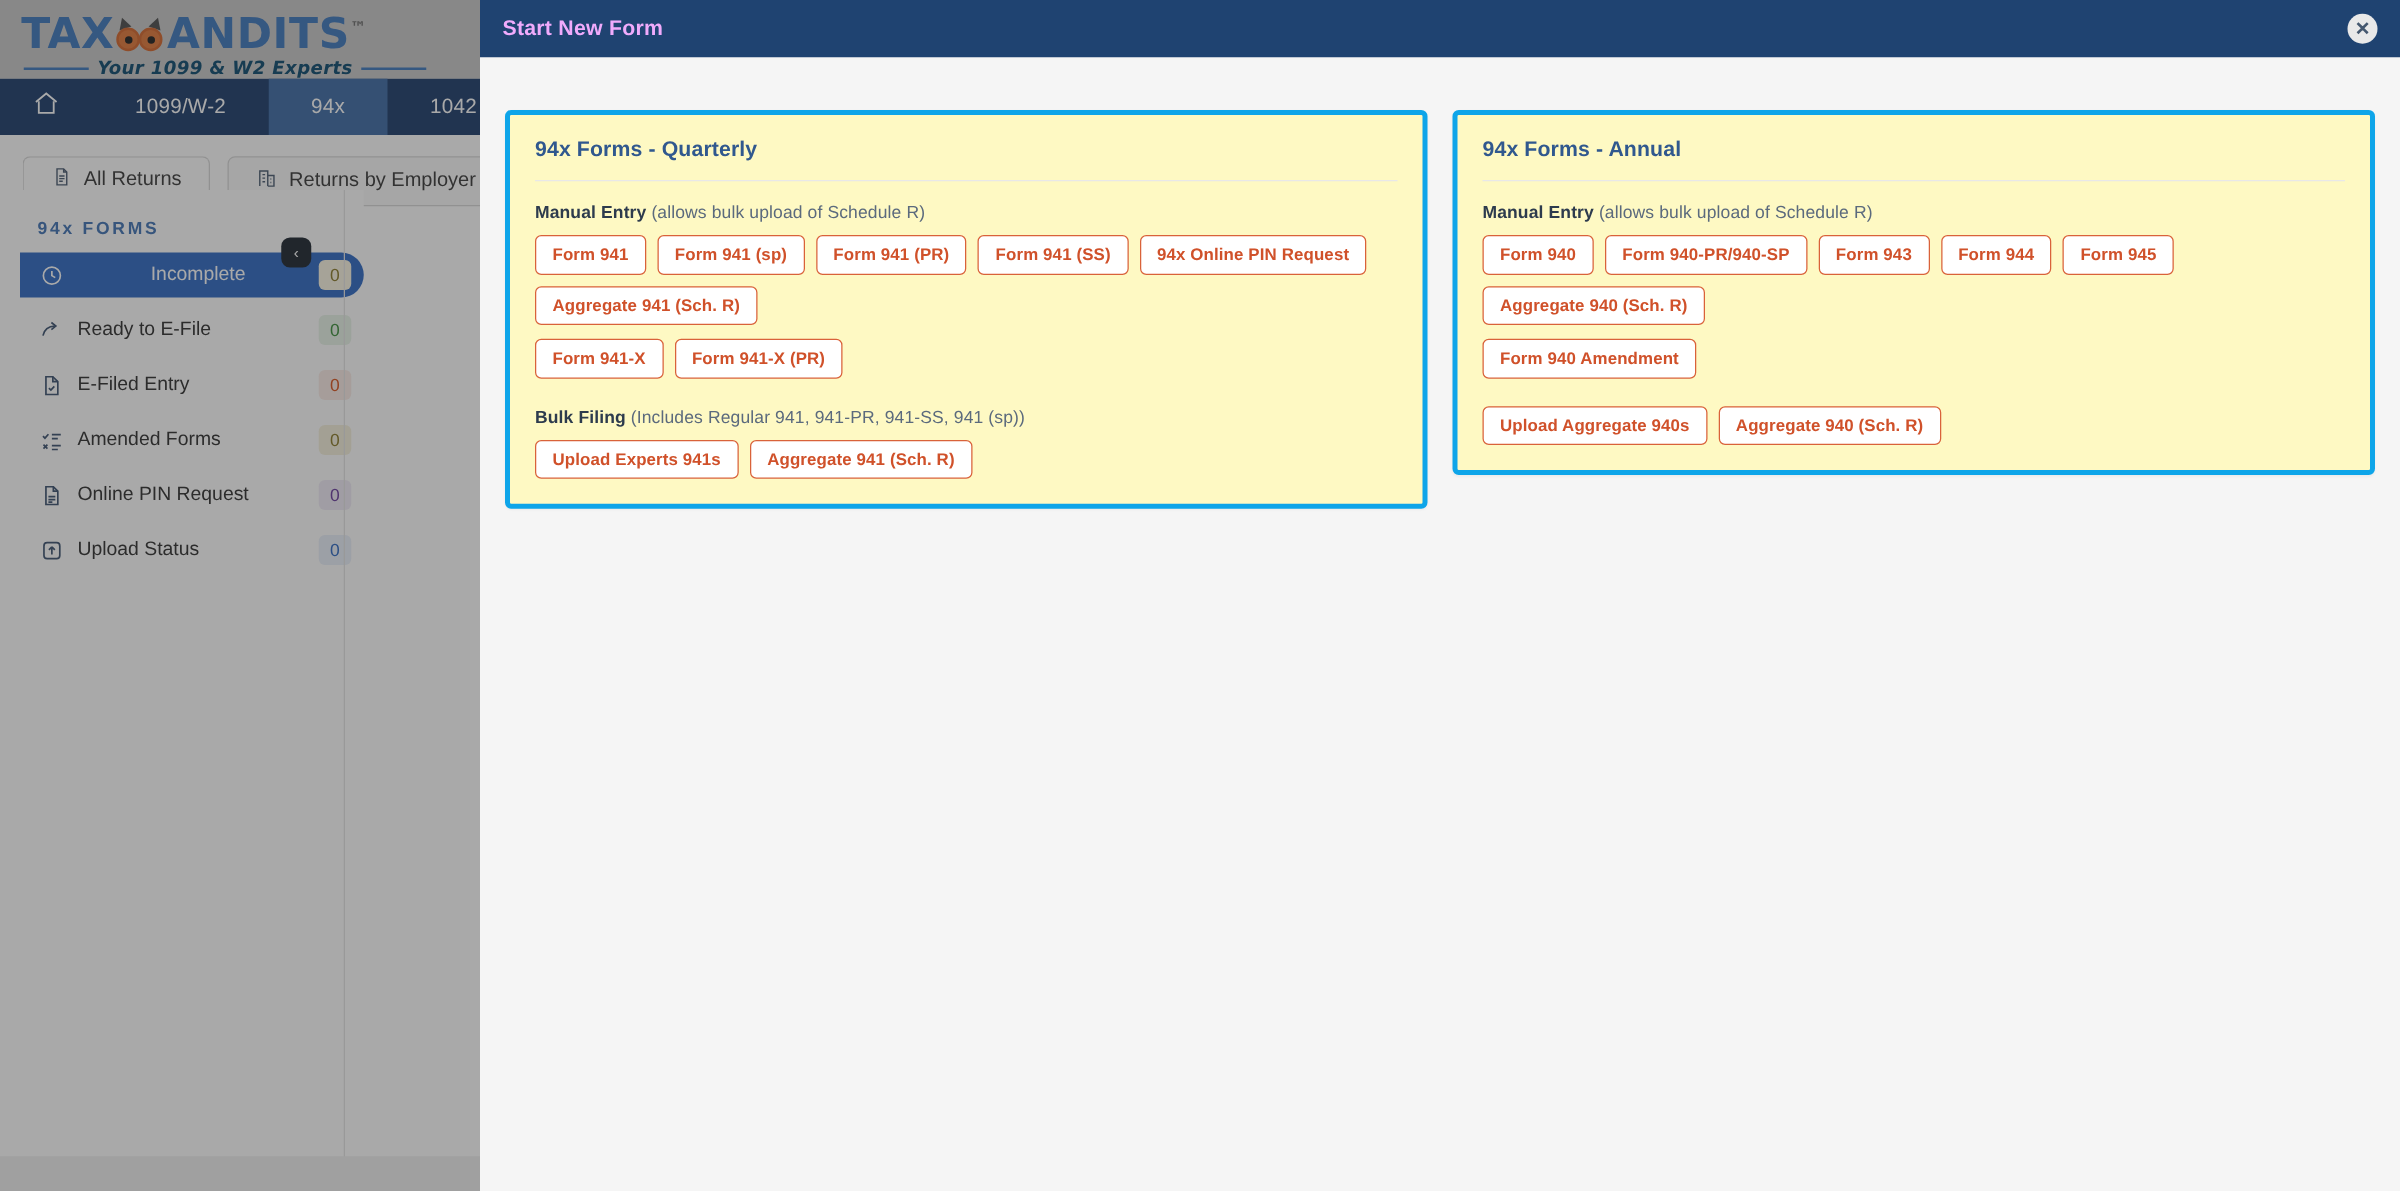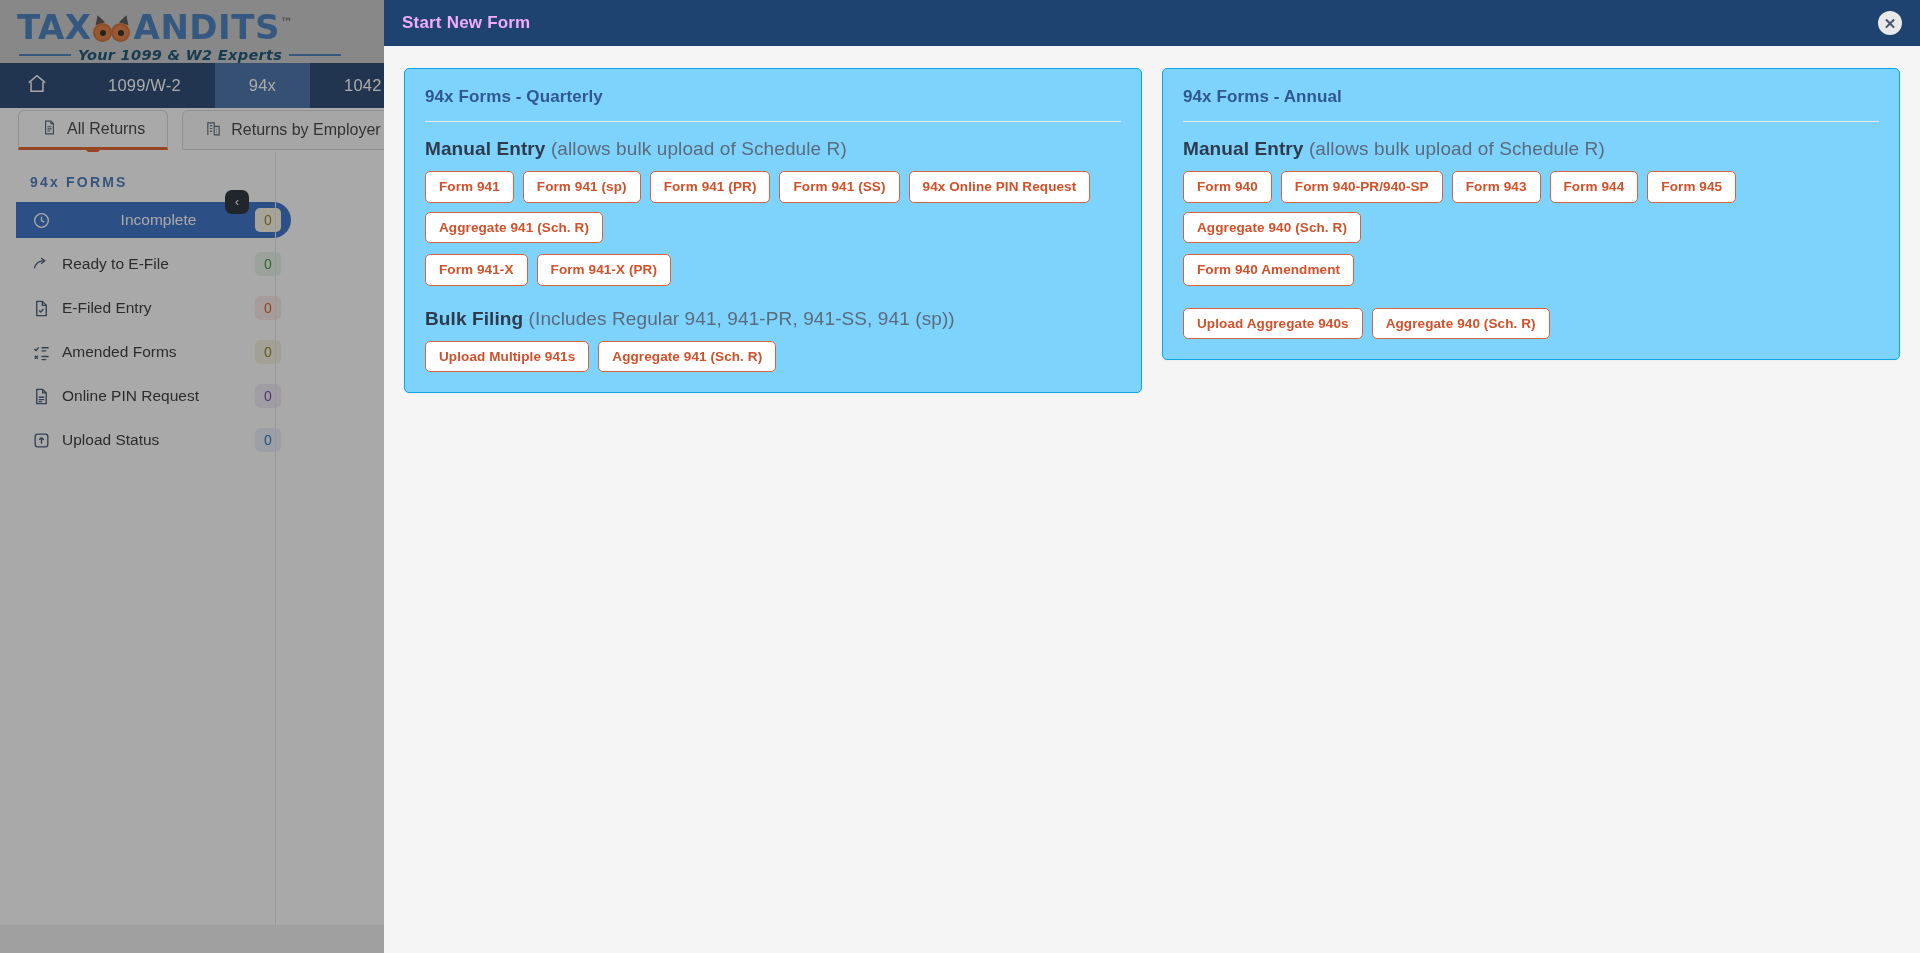--- a/index.html
+++ b/index.html
@@ -167,9 +167,10 @@
     align-items: flex-start; background: #f5f5f5;
   }
   .card {
-    flex: 1 1 0; background: #7dd3fc; border: 1px solid #0ea5e9;
+    flex: 1 1 0; background: #fef9c3; border: 4px solid #0ea5e9;
     border-radius: 5px; padding: 18px 20px 20px 20px;
     box-shadow: 0 1px 2px rgba(0,0,0,0.04);
+    margin-top: 20px;
   }
   .card-title {
     color: #30588e; font-size: 17px; font-weight: 700; letter-spacing: .1px;

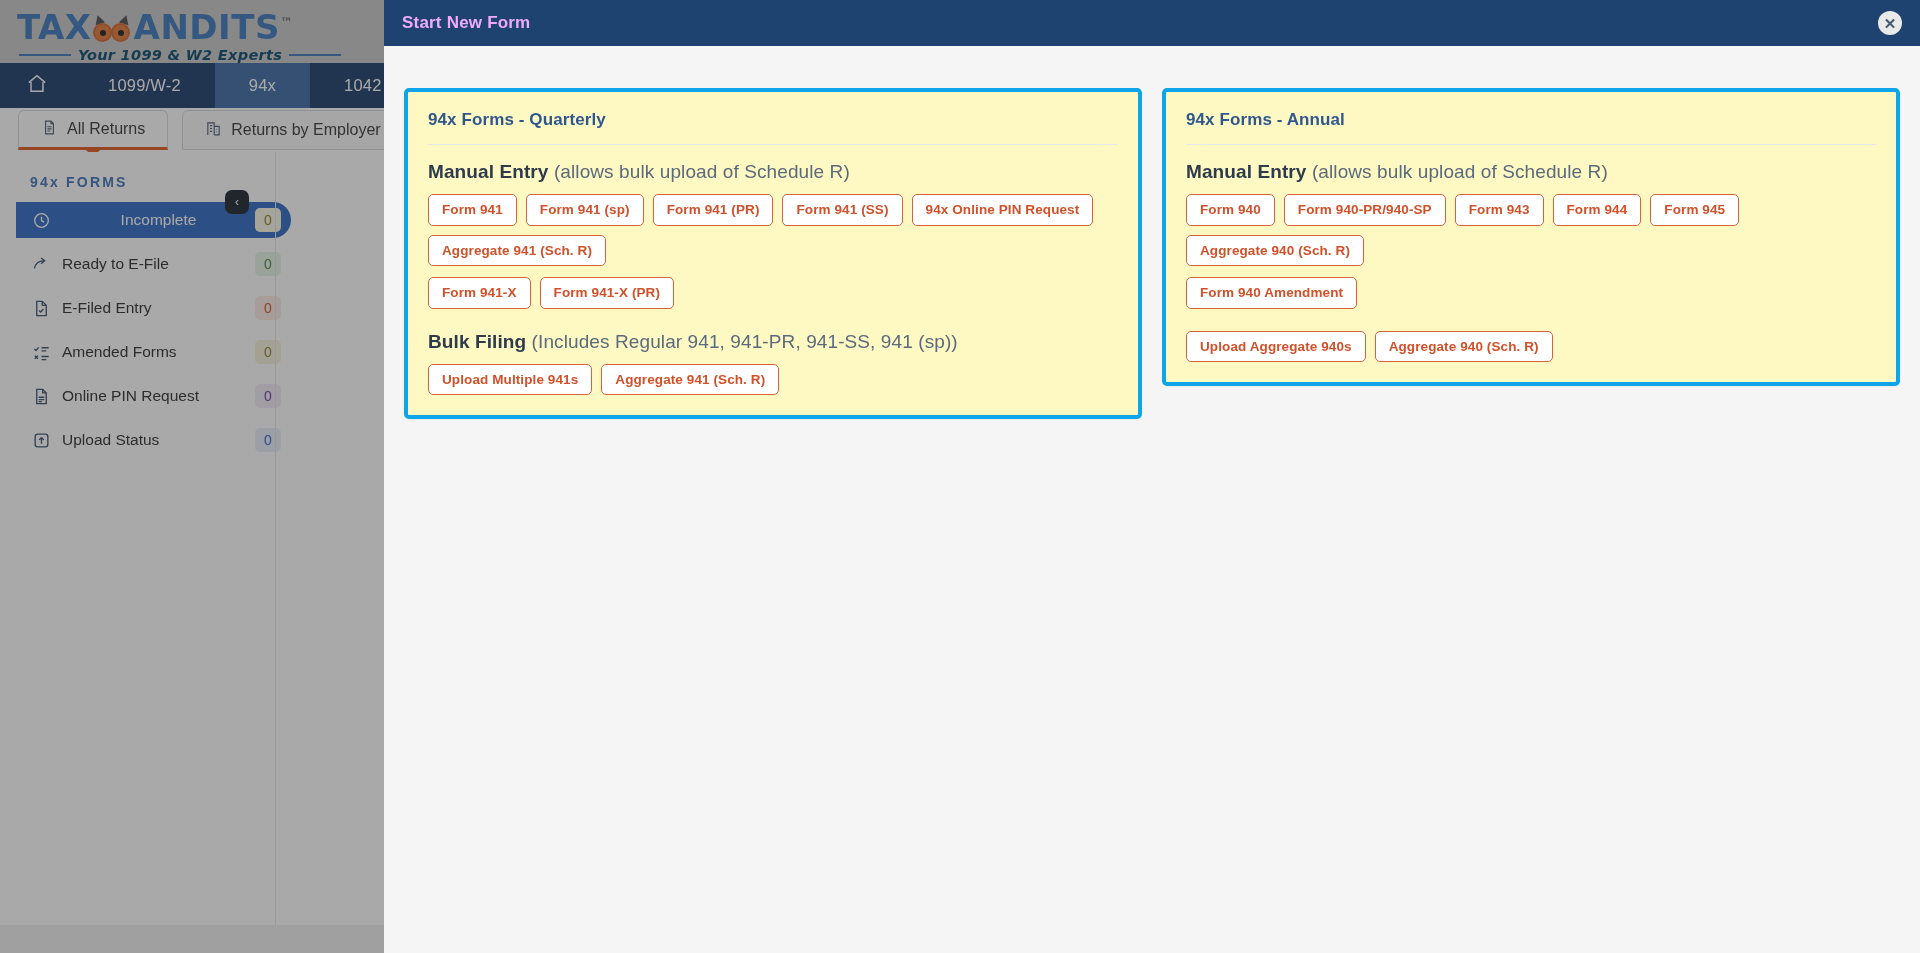--- a/index.html
+++ b/index.html
@@ -79,7 +79,7 @@
   }
   .subtab {
     display: flex; align-items: center; gap: 9px;
-    padding: 0 22px; height: 40px; margin-top: 2px;
+    padding: 0 22px; height: 40px; margin-top: 17px;
     border: 1px solid #d8d8d8; border-radius: 6px 6px 0 0;
     background: #fafafa; color: #3a3a3a; font-size: 16px; white-space: nowrap;
     position: relative; cursor: pointer;

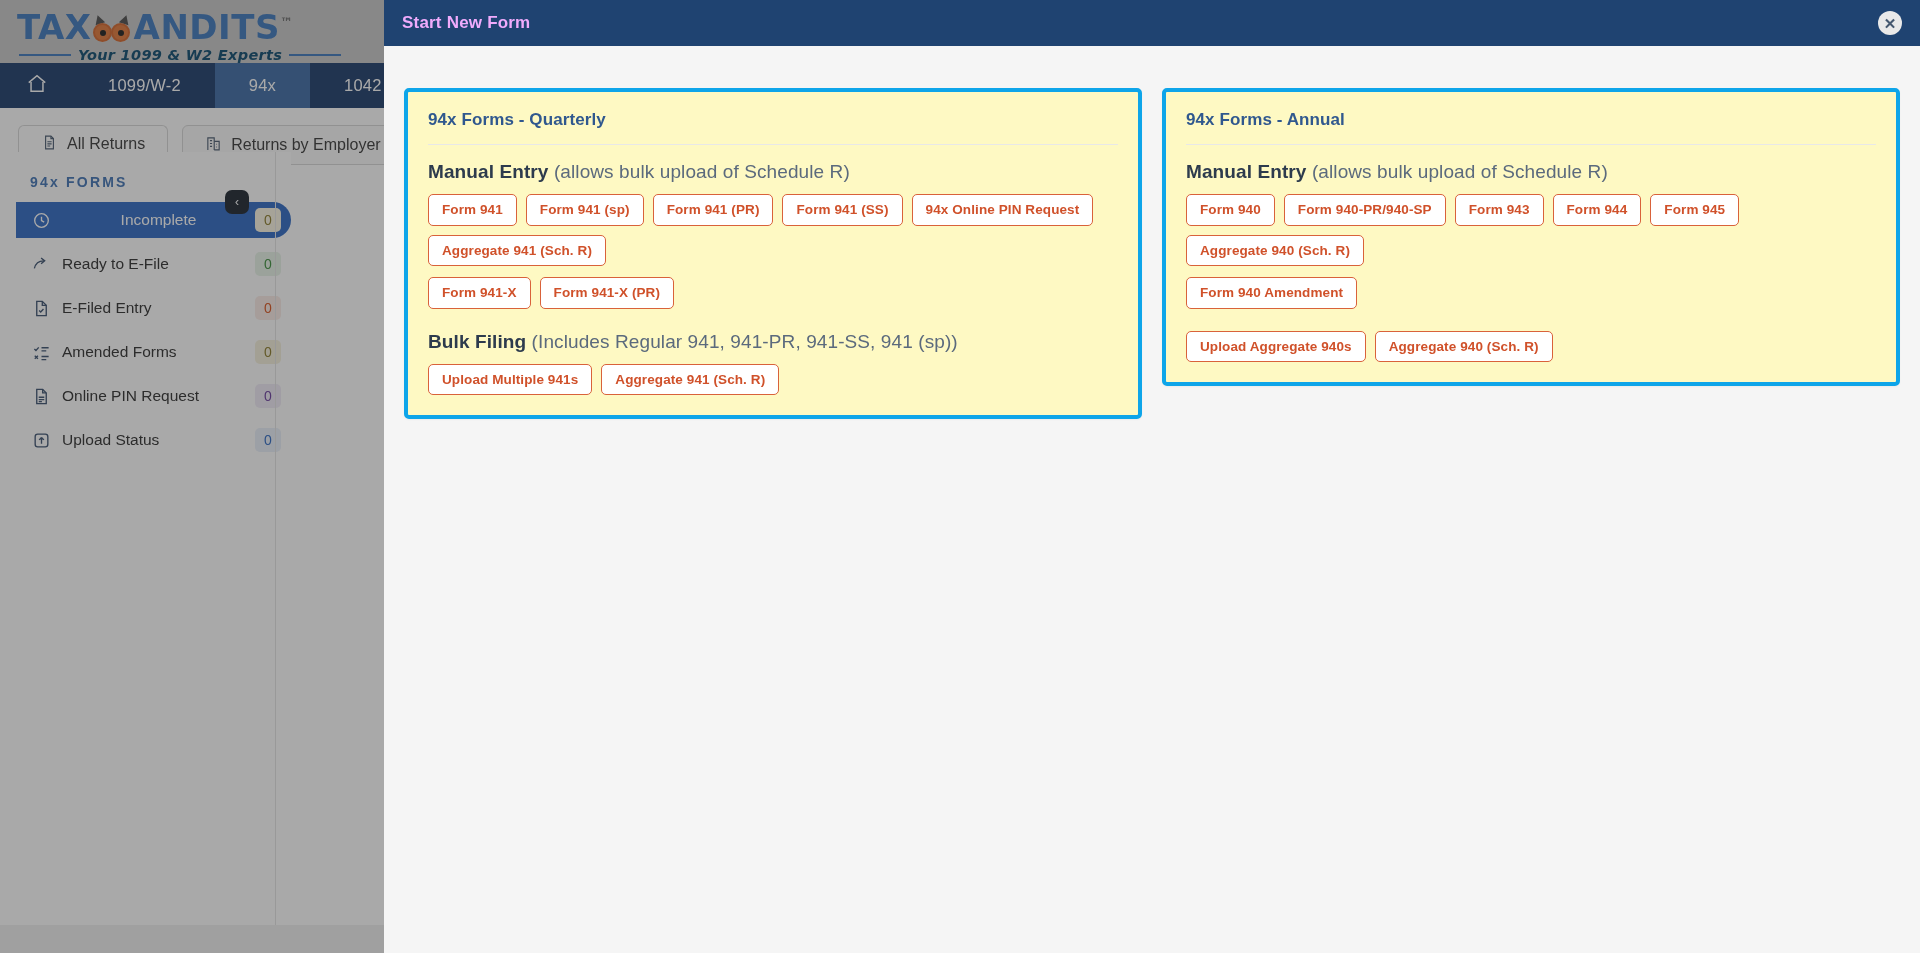--- a/index.html
+++ b/index.html
@@ -178,7 +178,7 @@
   }
   .card-rule { height: 1px; background: #e8e8e8; margin: 0 0 16px 0; }
   .sec-head {
-    font-size: 19px; color: #5b6a7d; margin-bottom: 11px; letter-spacing: .1px;
+    font-size: 14px; color: #5b6a7d; margin-bottom: 11px; letter-spacing: .1px;
   }
   .sec-head b { color: #2d3b4d; font-weight: 700; }
   .btn-row { display: flex; flex-wrap: wrap; gap: 9px; margin-bottom: 11px; }

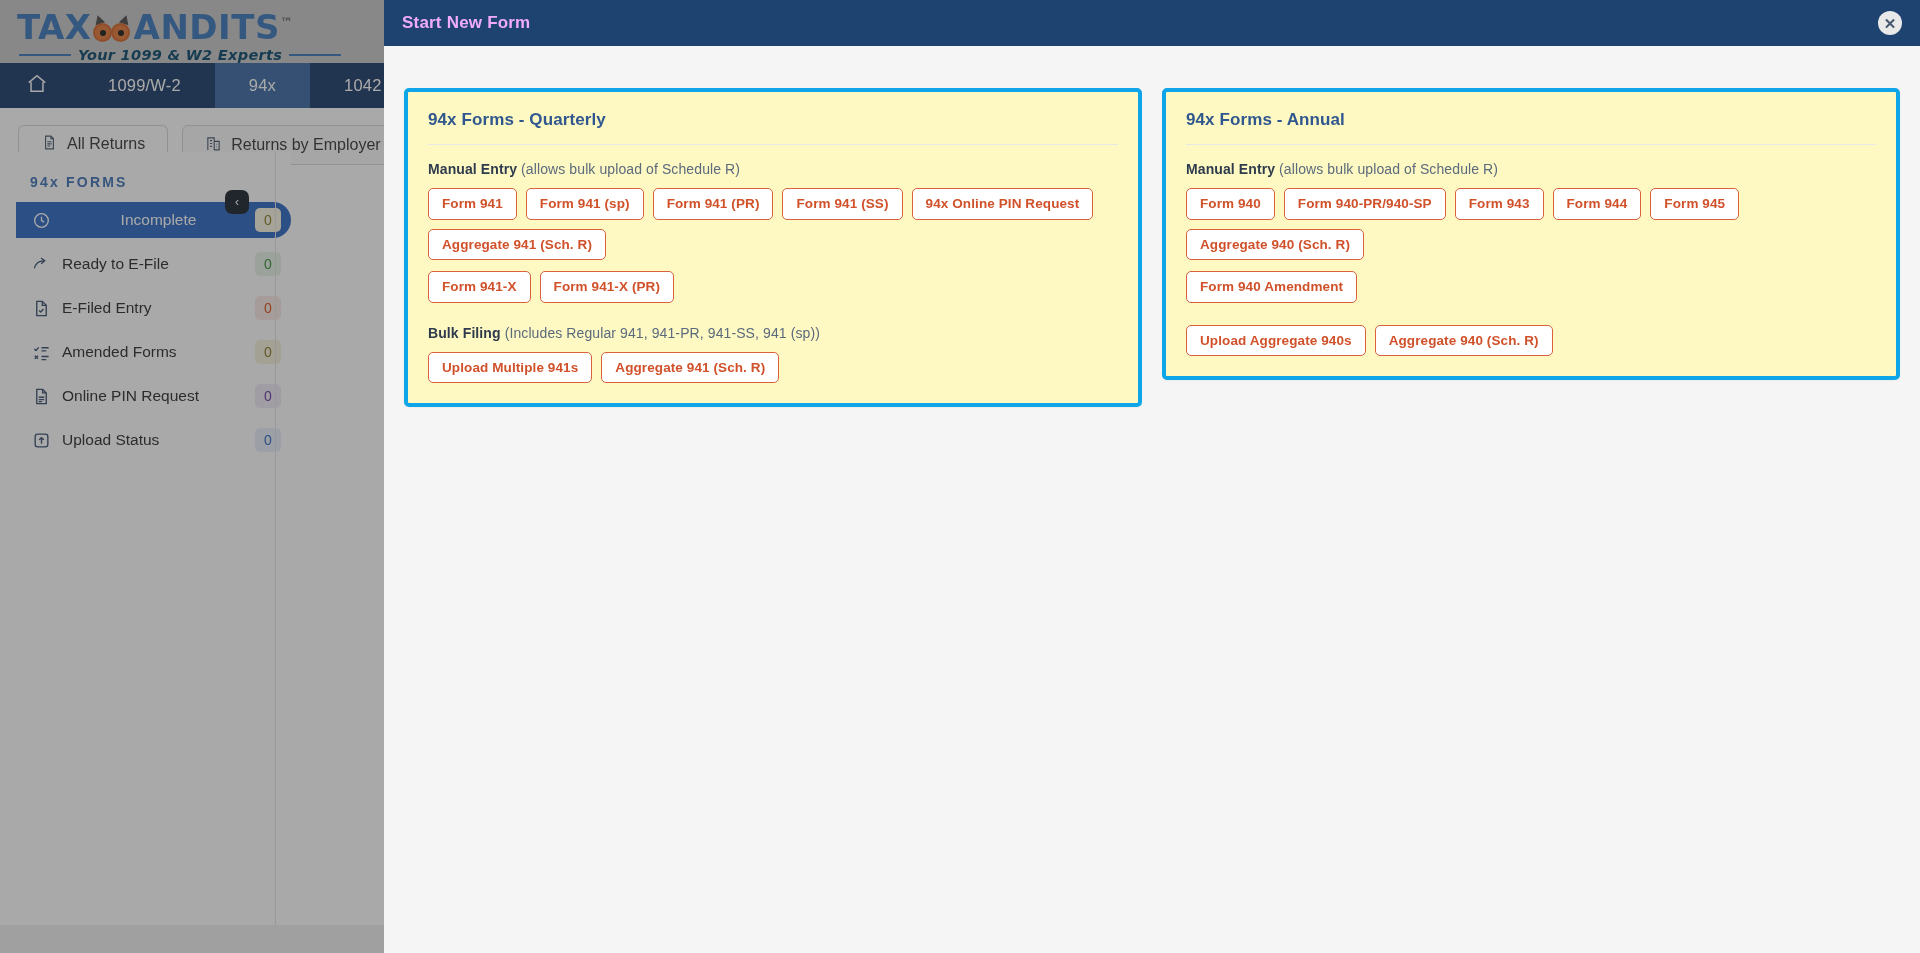--- a/index.html
+++ b/index.html
@@ -375,7 +375,7 @@
         </div>
 
         <div class="btn-row last">
-          <button class="pill">Upload Multiple 941s</button>
+          <button class="pill">Upload Experts 941s</button>
           <button class="pill">Aggregate 941 (Sch. R)</button>
         </div>
       </div>

